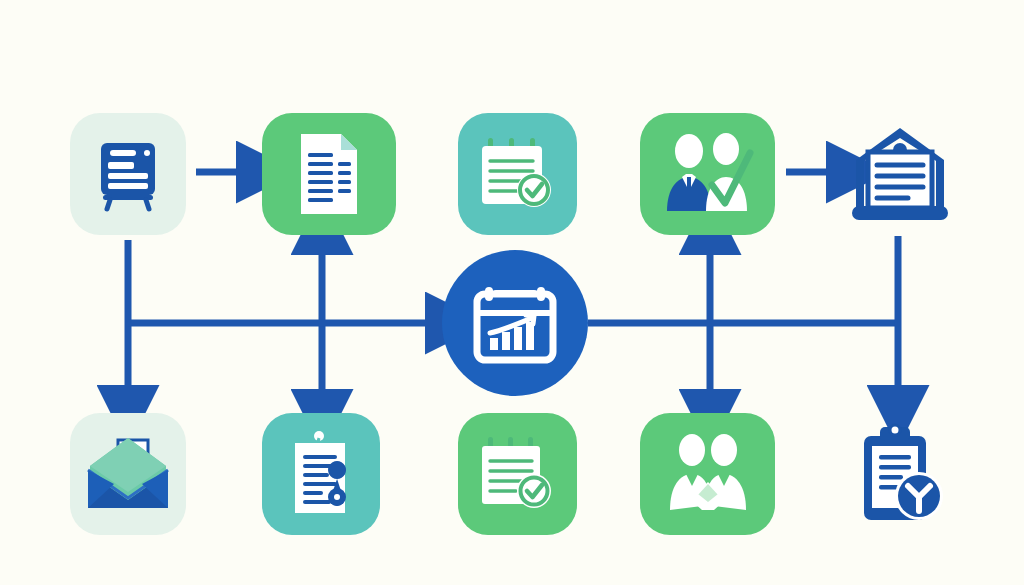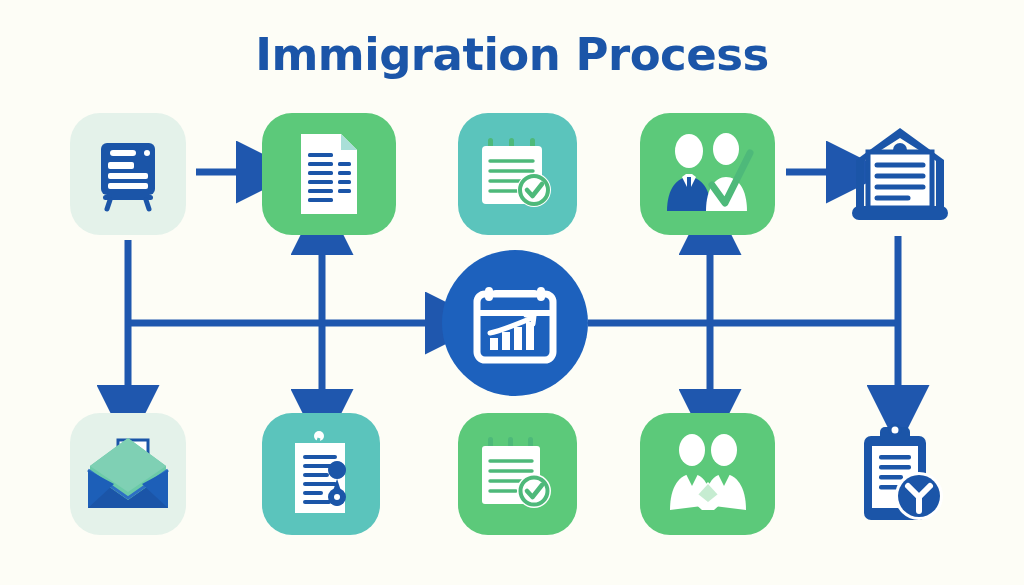--- a/index.html
+++ b/index.html
@@ -61,7 +61,6 @@
 
 <div id="canvas">
 
-  <div id="title">Immigration Process</div>
 
   <svg id="connectors" viewBox="0 0 1024 585">
     <defs>

